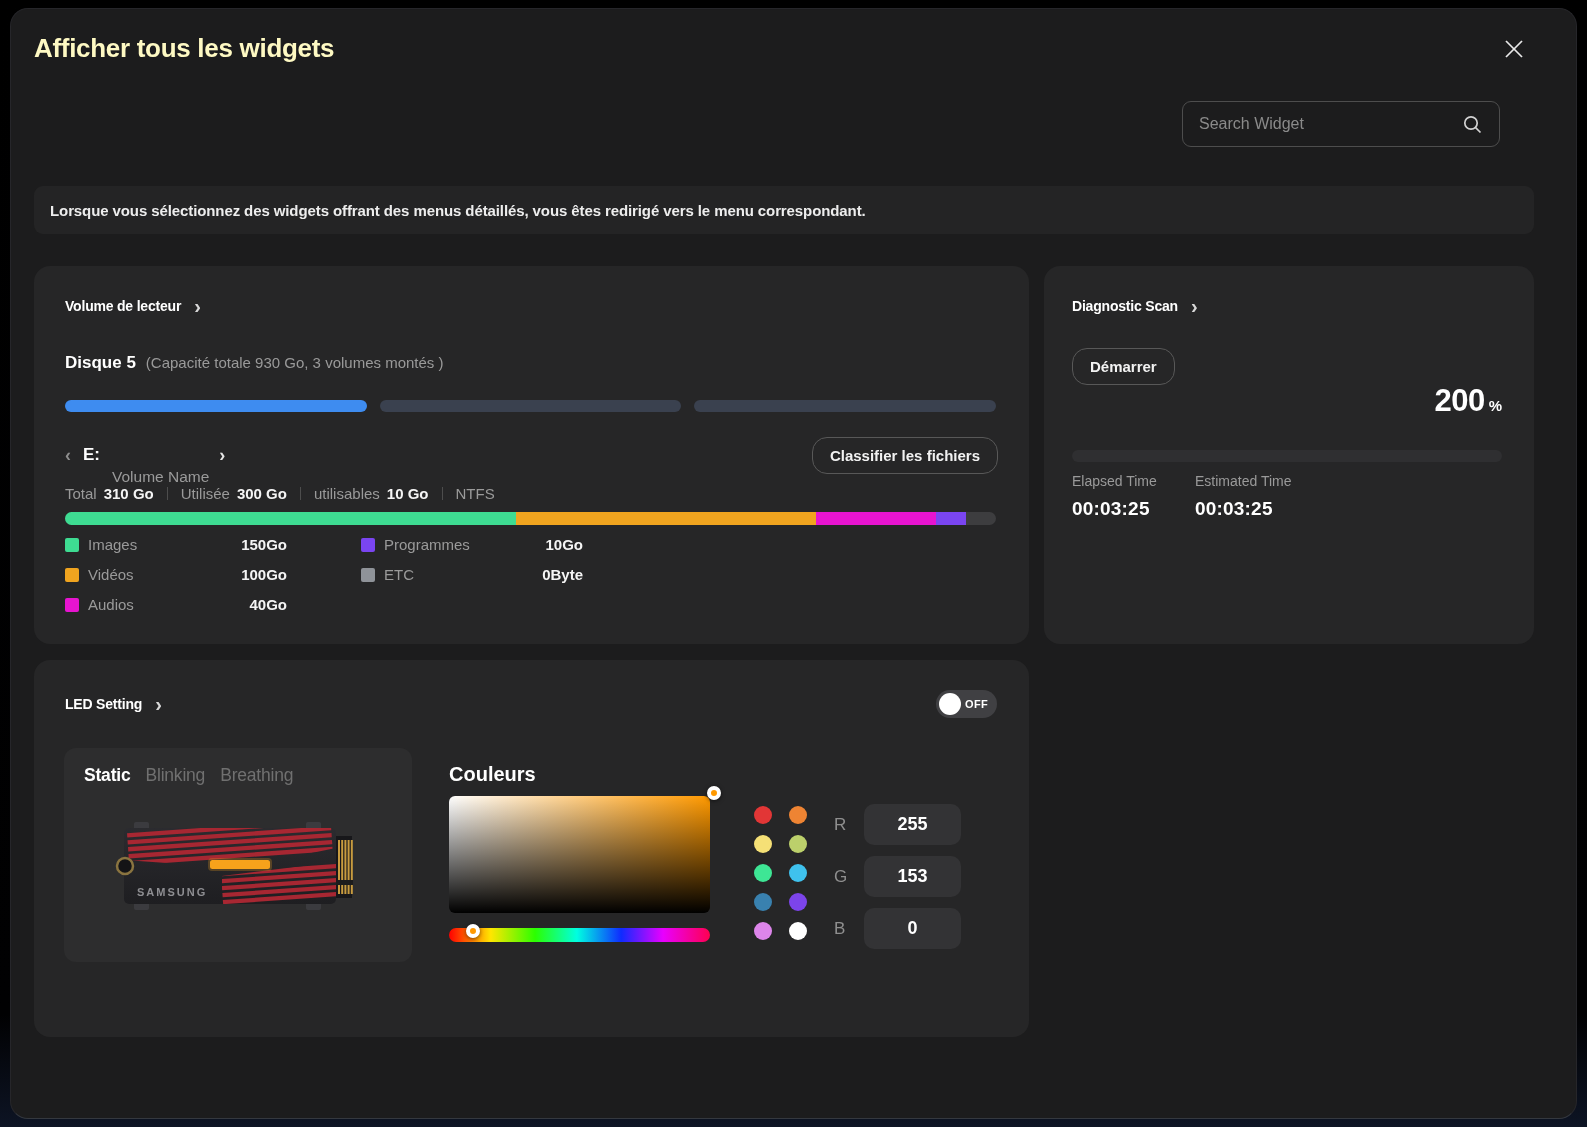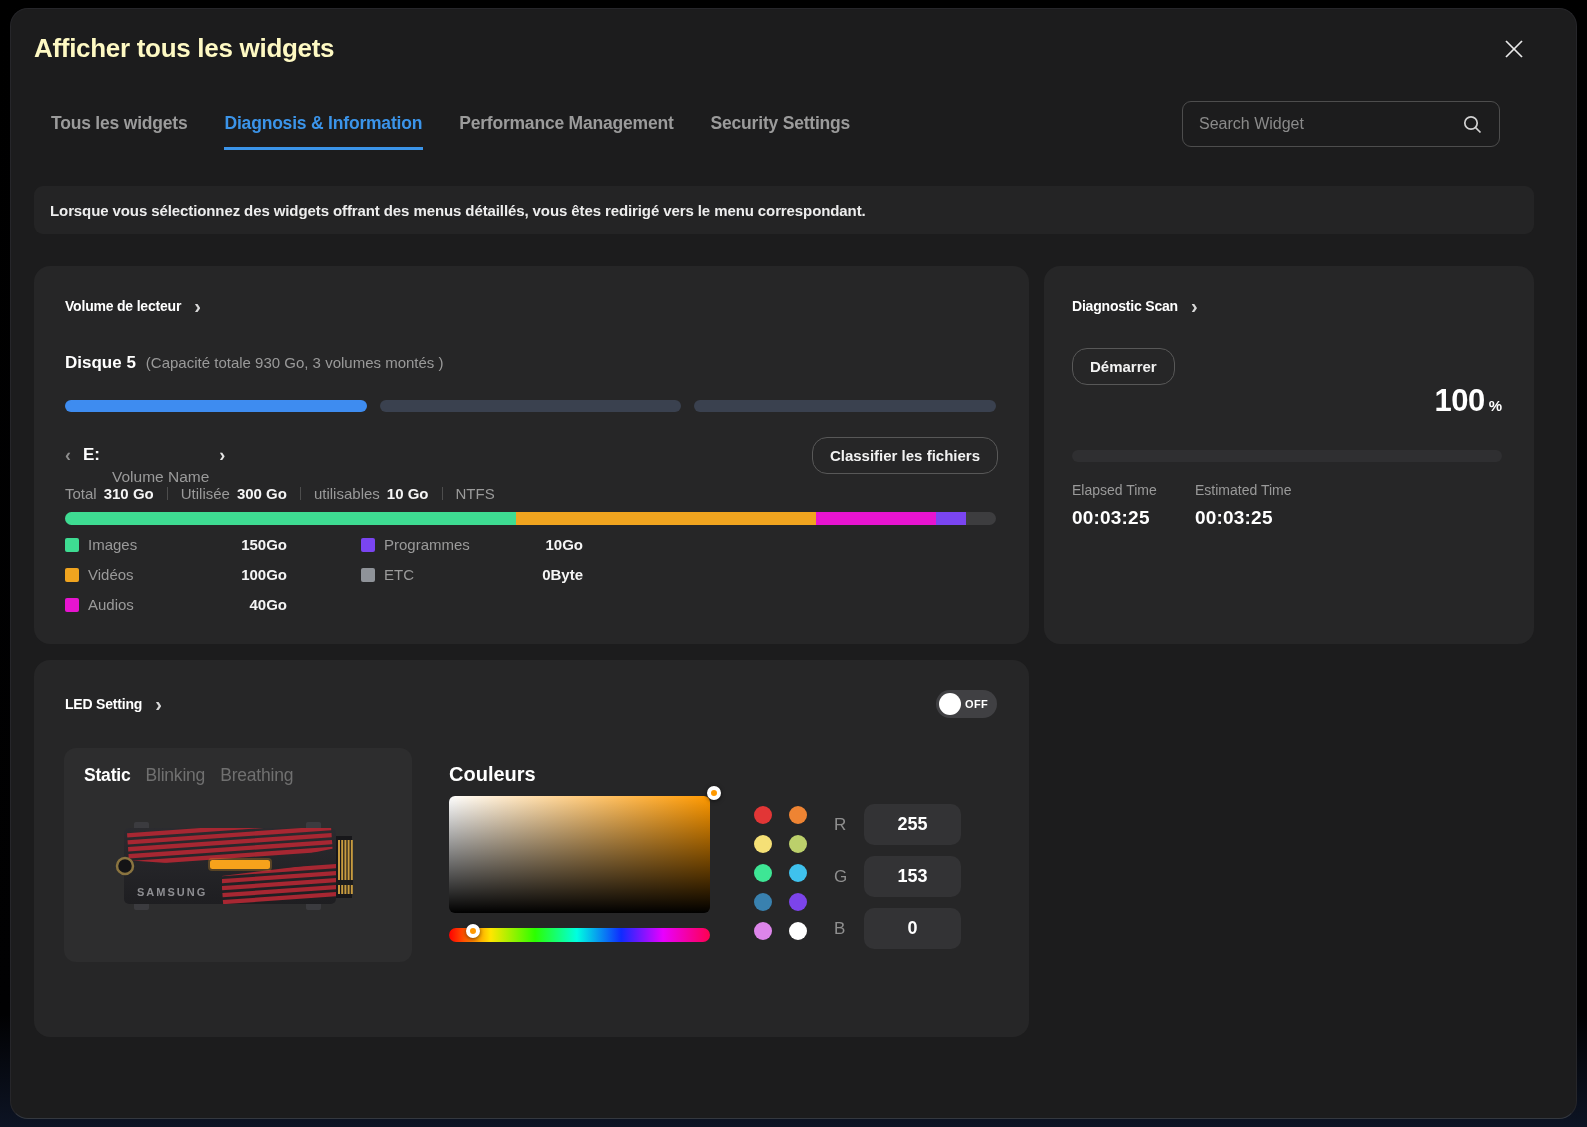--- a/index.html
+++ b/index.html
@@ -128,12 +128,6 @@
     </svg>
   </div>
 
-  <div class="tabs">
-    <div class="tab">Tous les widgets</div>
-    <div class="tab active">Diagnosis &amp; Information</div>
-    <div class="tab">Performance Management</div>
-    <div class="tab">Security Settings</div>
-  </div>
 
   <div class="search-box">
     <input type="text" placeholder="Search Widget" style="">

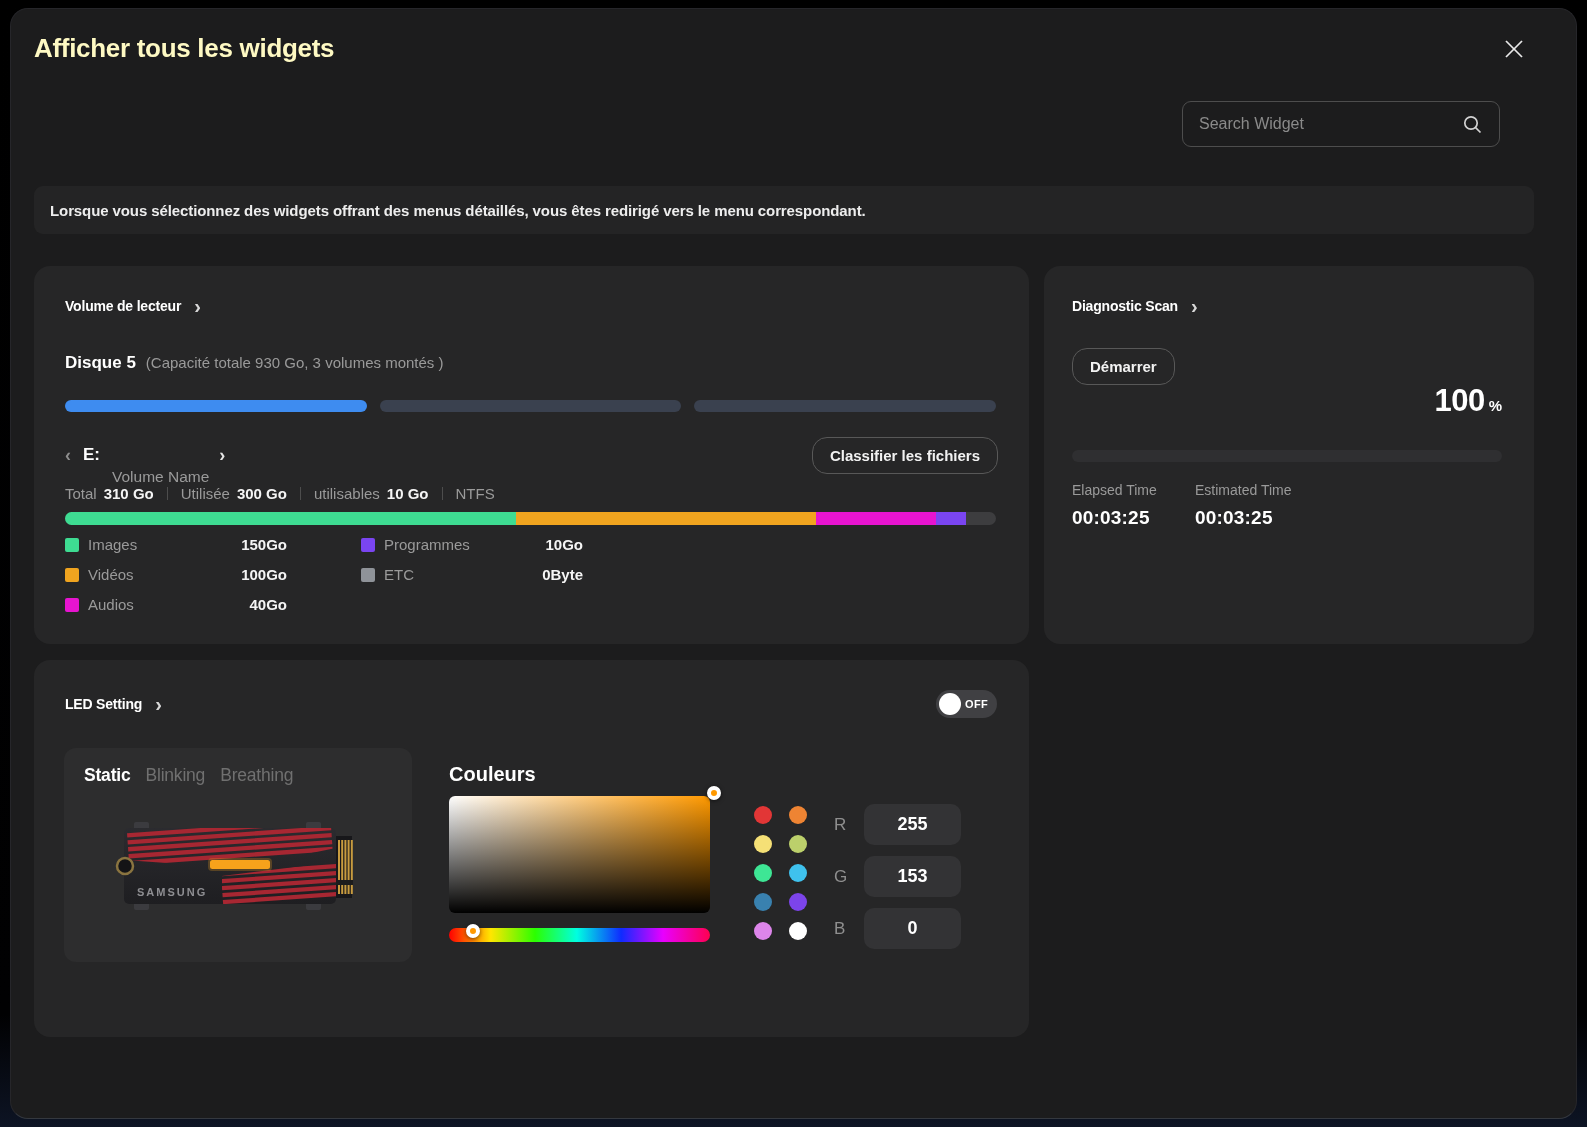--- a/index.html
+++ b/index.html
@@ -226,7 +226,7 @@
     </div>
 
     <div class="percent-row">
-      <span class="percent-val">100</span>
+      <span class="percent-val">200</span>
       <span class="percent-sign">%</span>
     </div>
 

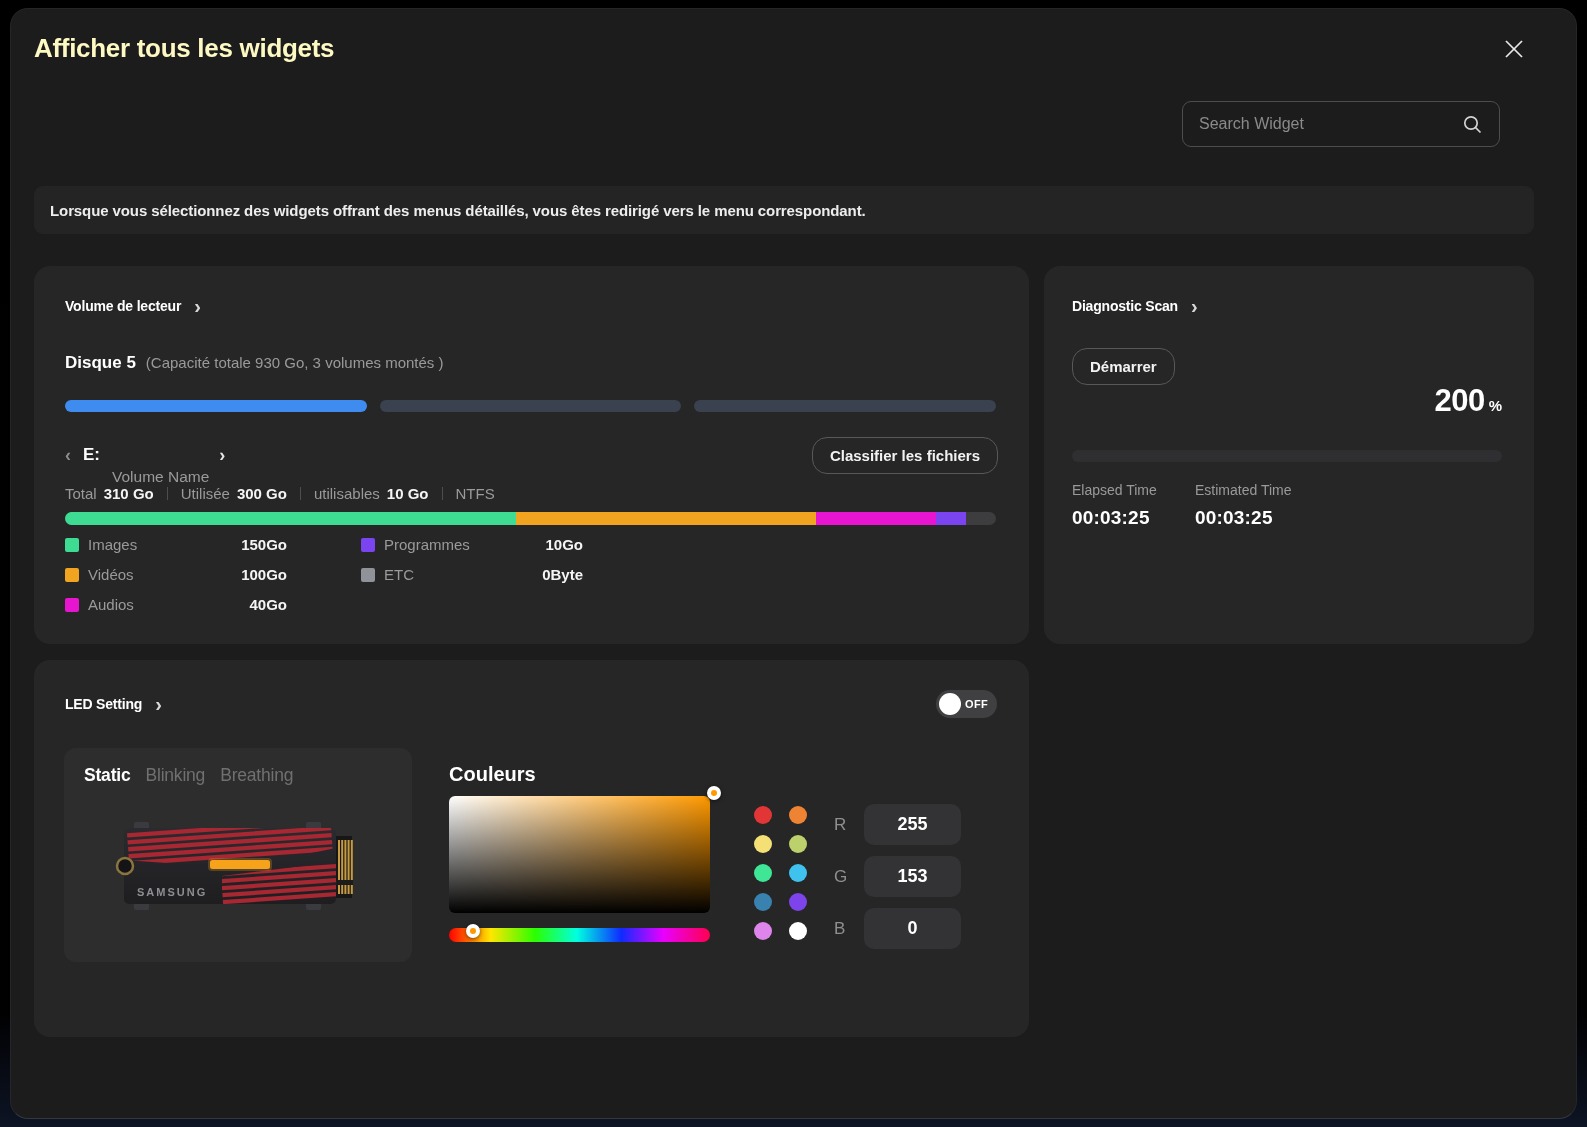--- a/index.html
+++ b/index.html
@@ -81,7 +81,7 @@
   .percent-val { font-size:31px; font-weight:bold; color:#fff; letter-spacing:-0.5px; }
   .percent-sign { font-size:15px; font-weight:bold; color:#fff; margin-left:4px; }
   .scan-track { position:absolute; left:28px; right:32px; top:184px; height:12px; border-radius:6px; background:#2f2f31; }
-  .times { position:absolute; left:28px; top:216px; display:flex; }
+  .times { position:absolute; left:28px; top:207px; display:flex; }
   .time-col { width:123px; }
   .time-label { font-size:14px; color:#9a9a9a; }
   .time-value { font-size:19px; font-weight:bold; color:#fff; margin-top:9px; letter-spacing:0.2px; }

